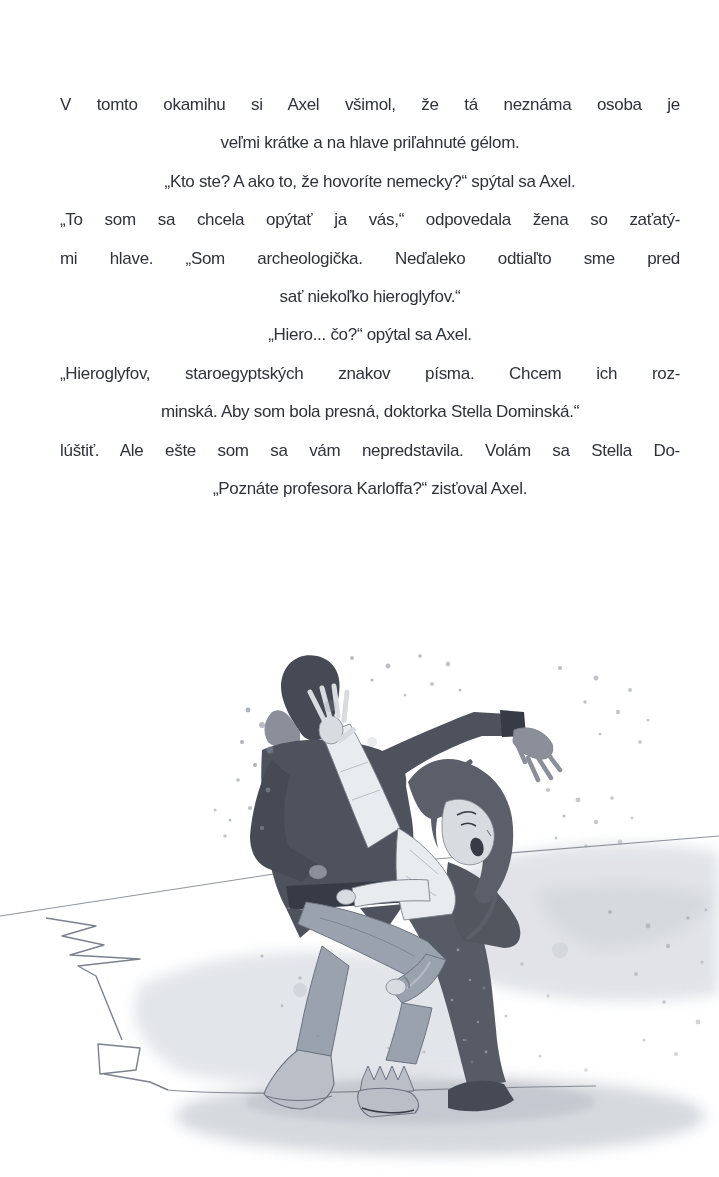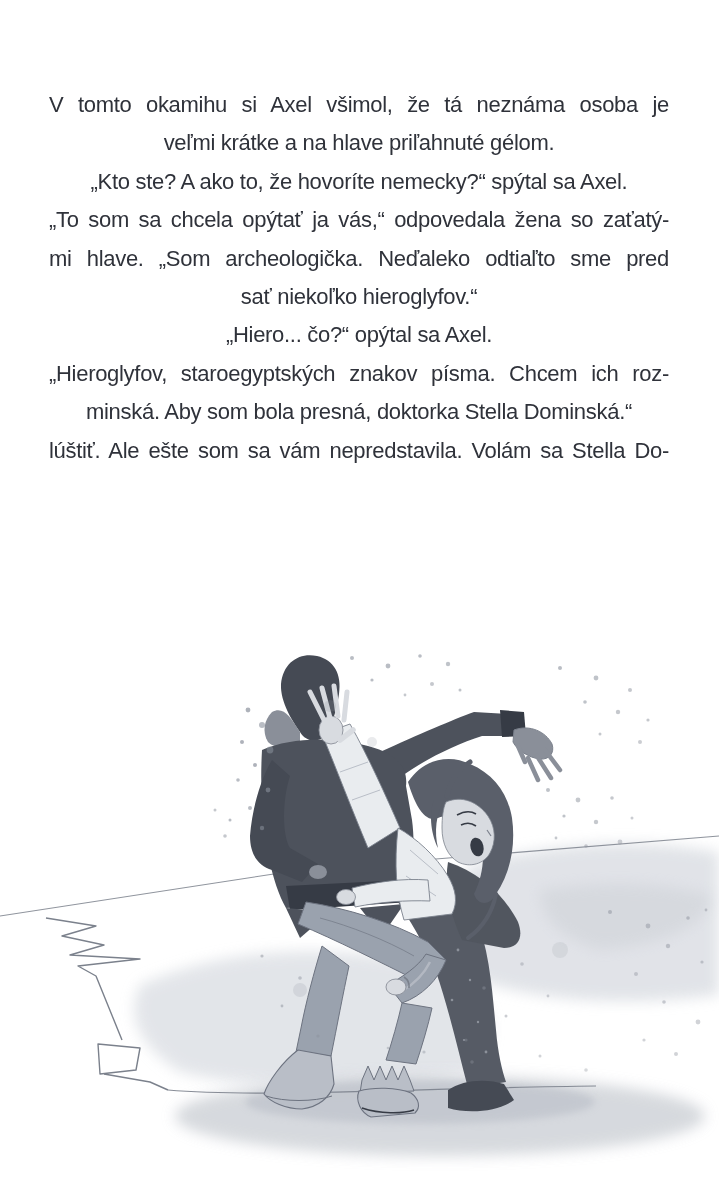--- a/index.html
+++ b/index.html
@@ -10,9 +10,9 @@
     font-family:"Liberation Sans",sans-serif;
   }
   .text-block{
-    position:absolute;left:49px;top:86px;width:620px;
+    position:absolute;left:60px;top:86px;width:620px;
     color:var(--text-ink,#2f323a);
-    font-size:22px;line-height:38.4px;letter-spacing:-0.3px;
+    font-size:17px;line-height:38.4px;letter-spacing:-0.3px;
   }
   .line{white-space:nowrap;text-align:center;height:38.4px;}
   .line.j{text-align:justify;text-align-last:justify;}

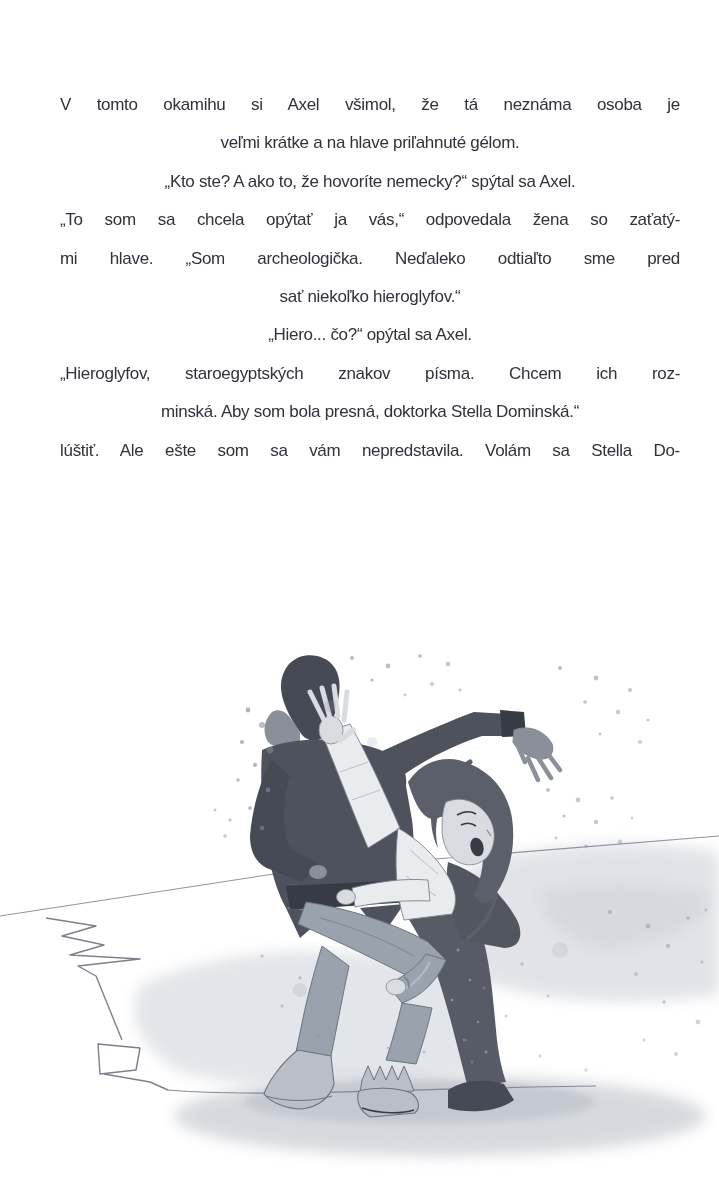--- a/index.html
+++ b/index.html
@@ -33,6 +33,7 @@
   <div class="line j">„Hieroglyfov, staroegyptských znakov písma. Chcem ich roz-</div>
   <div class="line">minská. Aby som bola presná, doktorka Stella Dominská.“</div>
   <div class="line j">lúštiť. Ale ešte som sa vám nepredstavila. Volám sa Stella Do-</div>
+  <div class="line">„Poznáte profesora Karloffa?“ zisťoval Axel.</div>
 </div>
 
 <div class="illustration-wrap">

